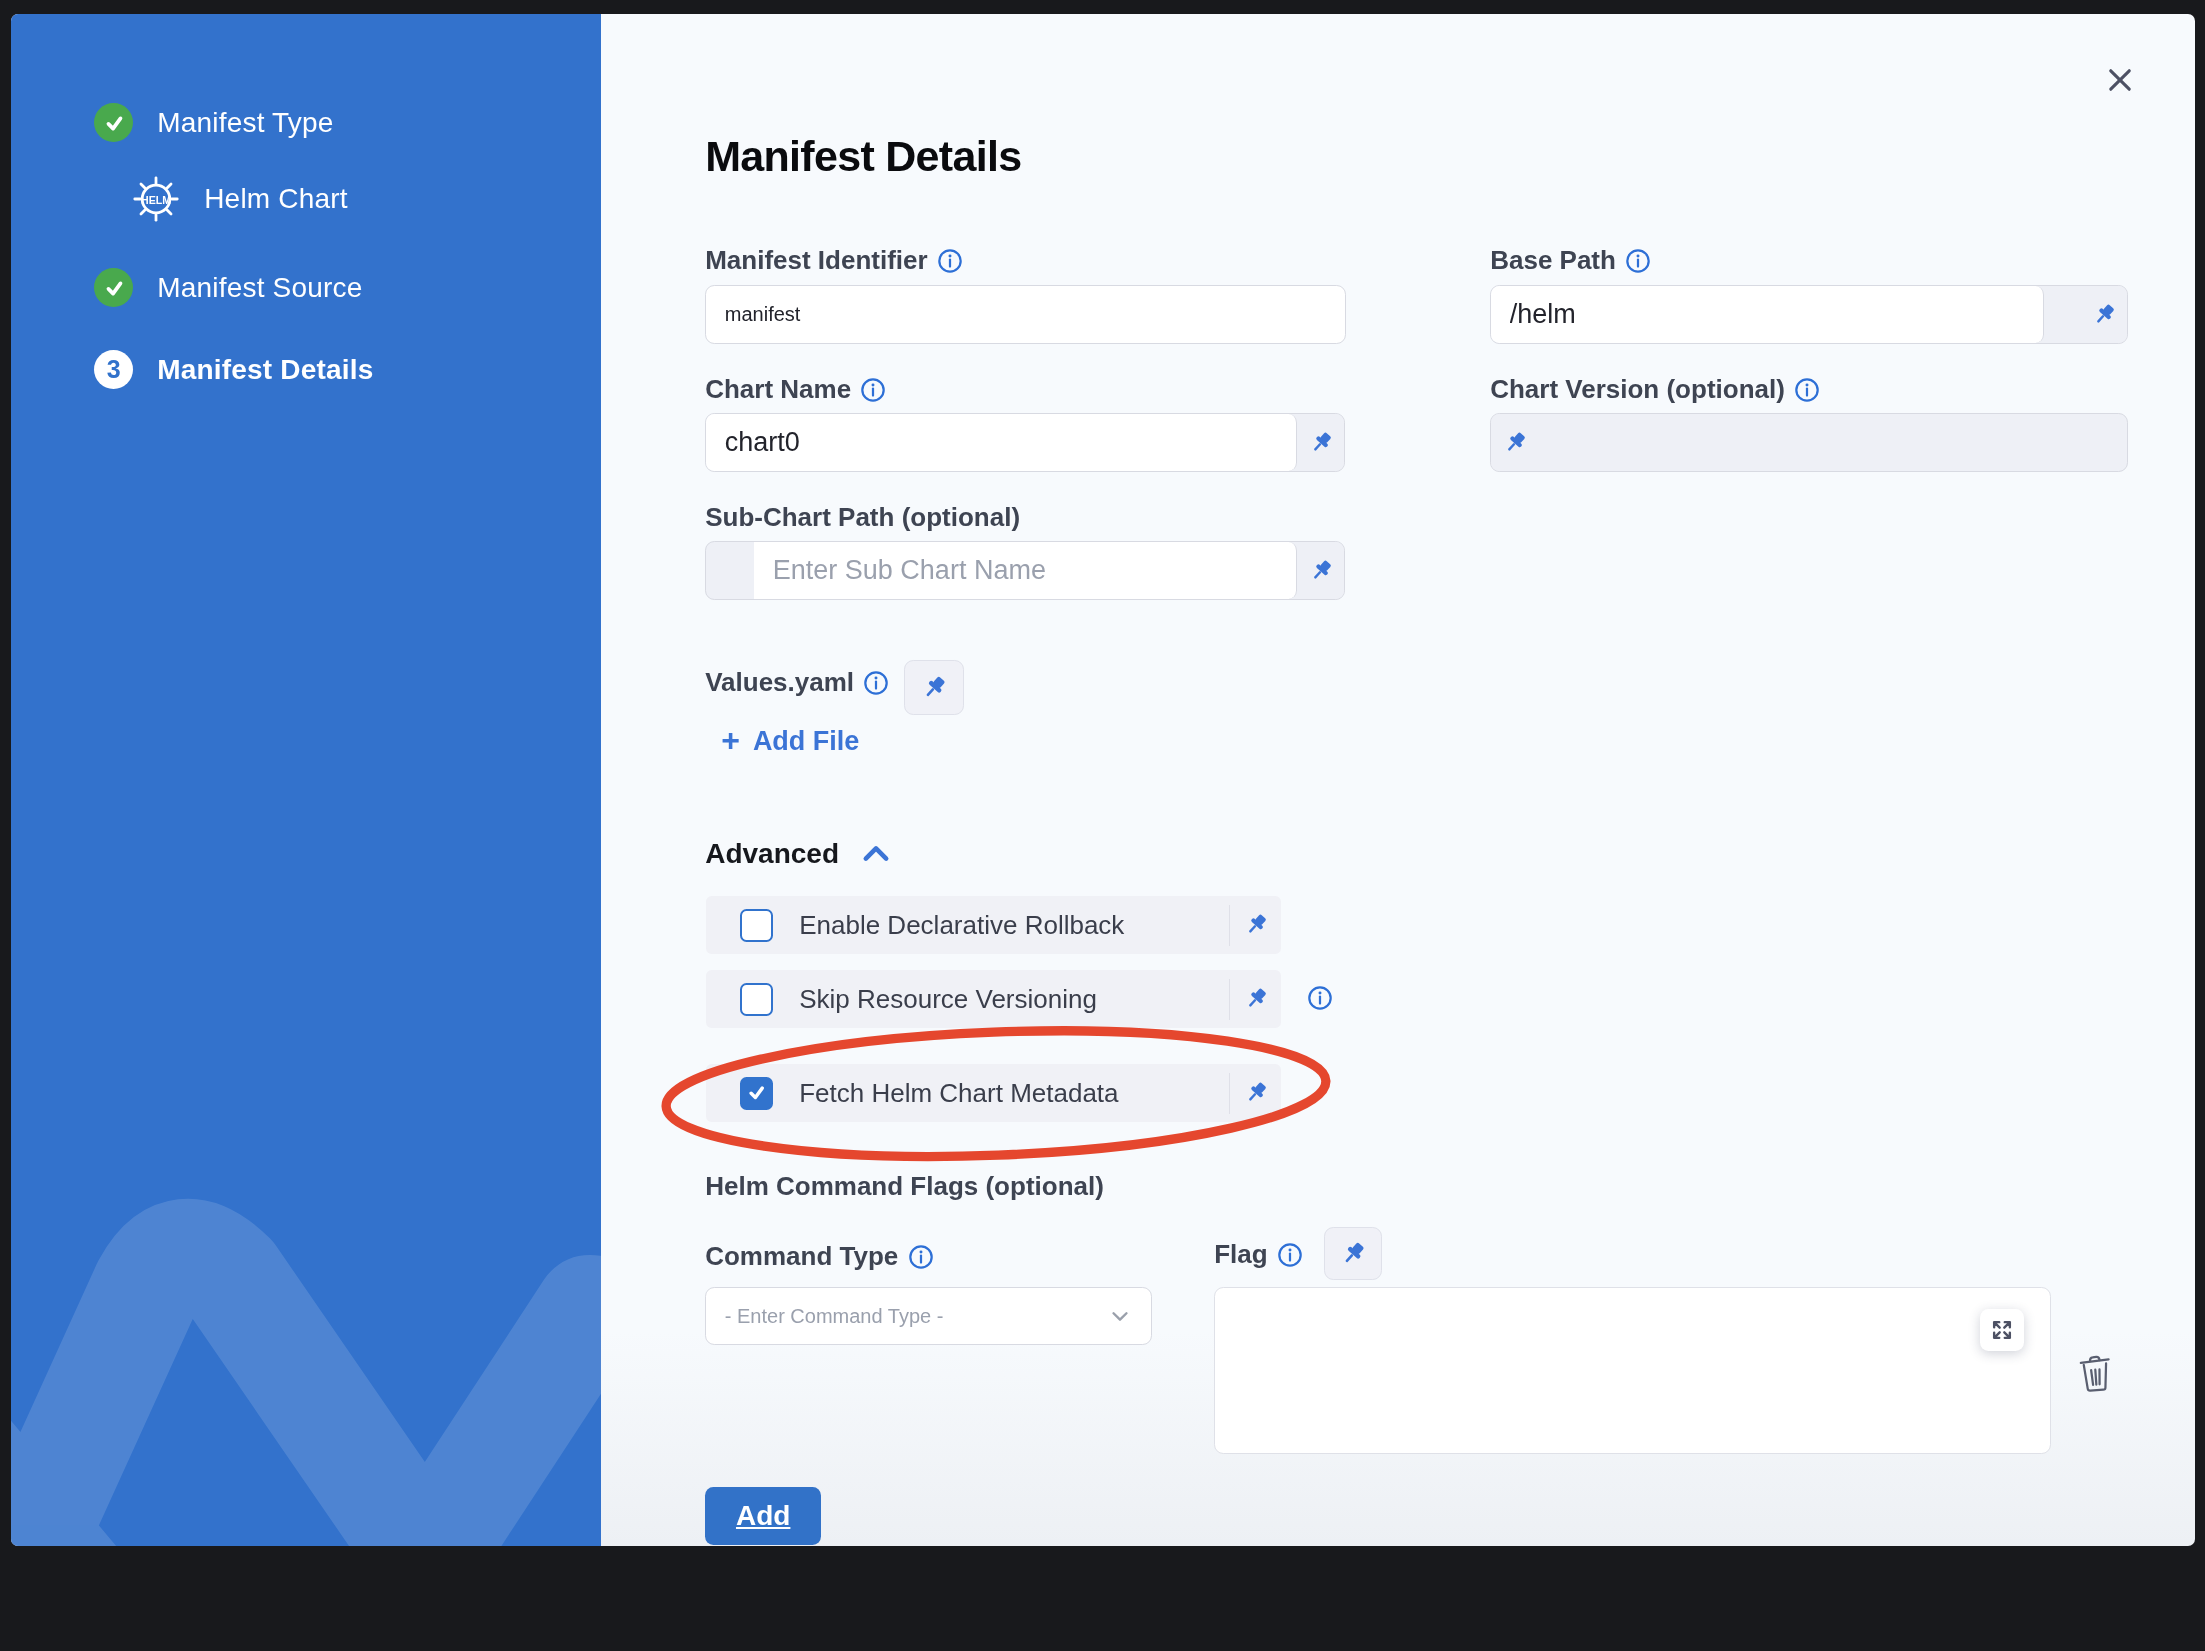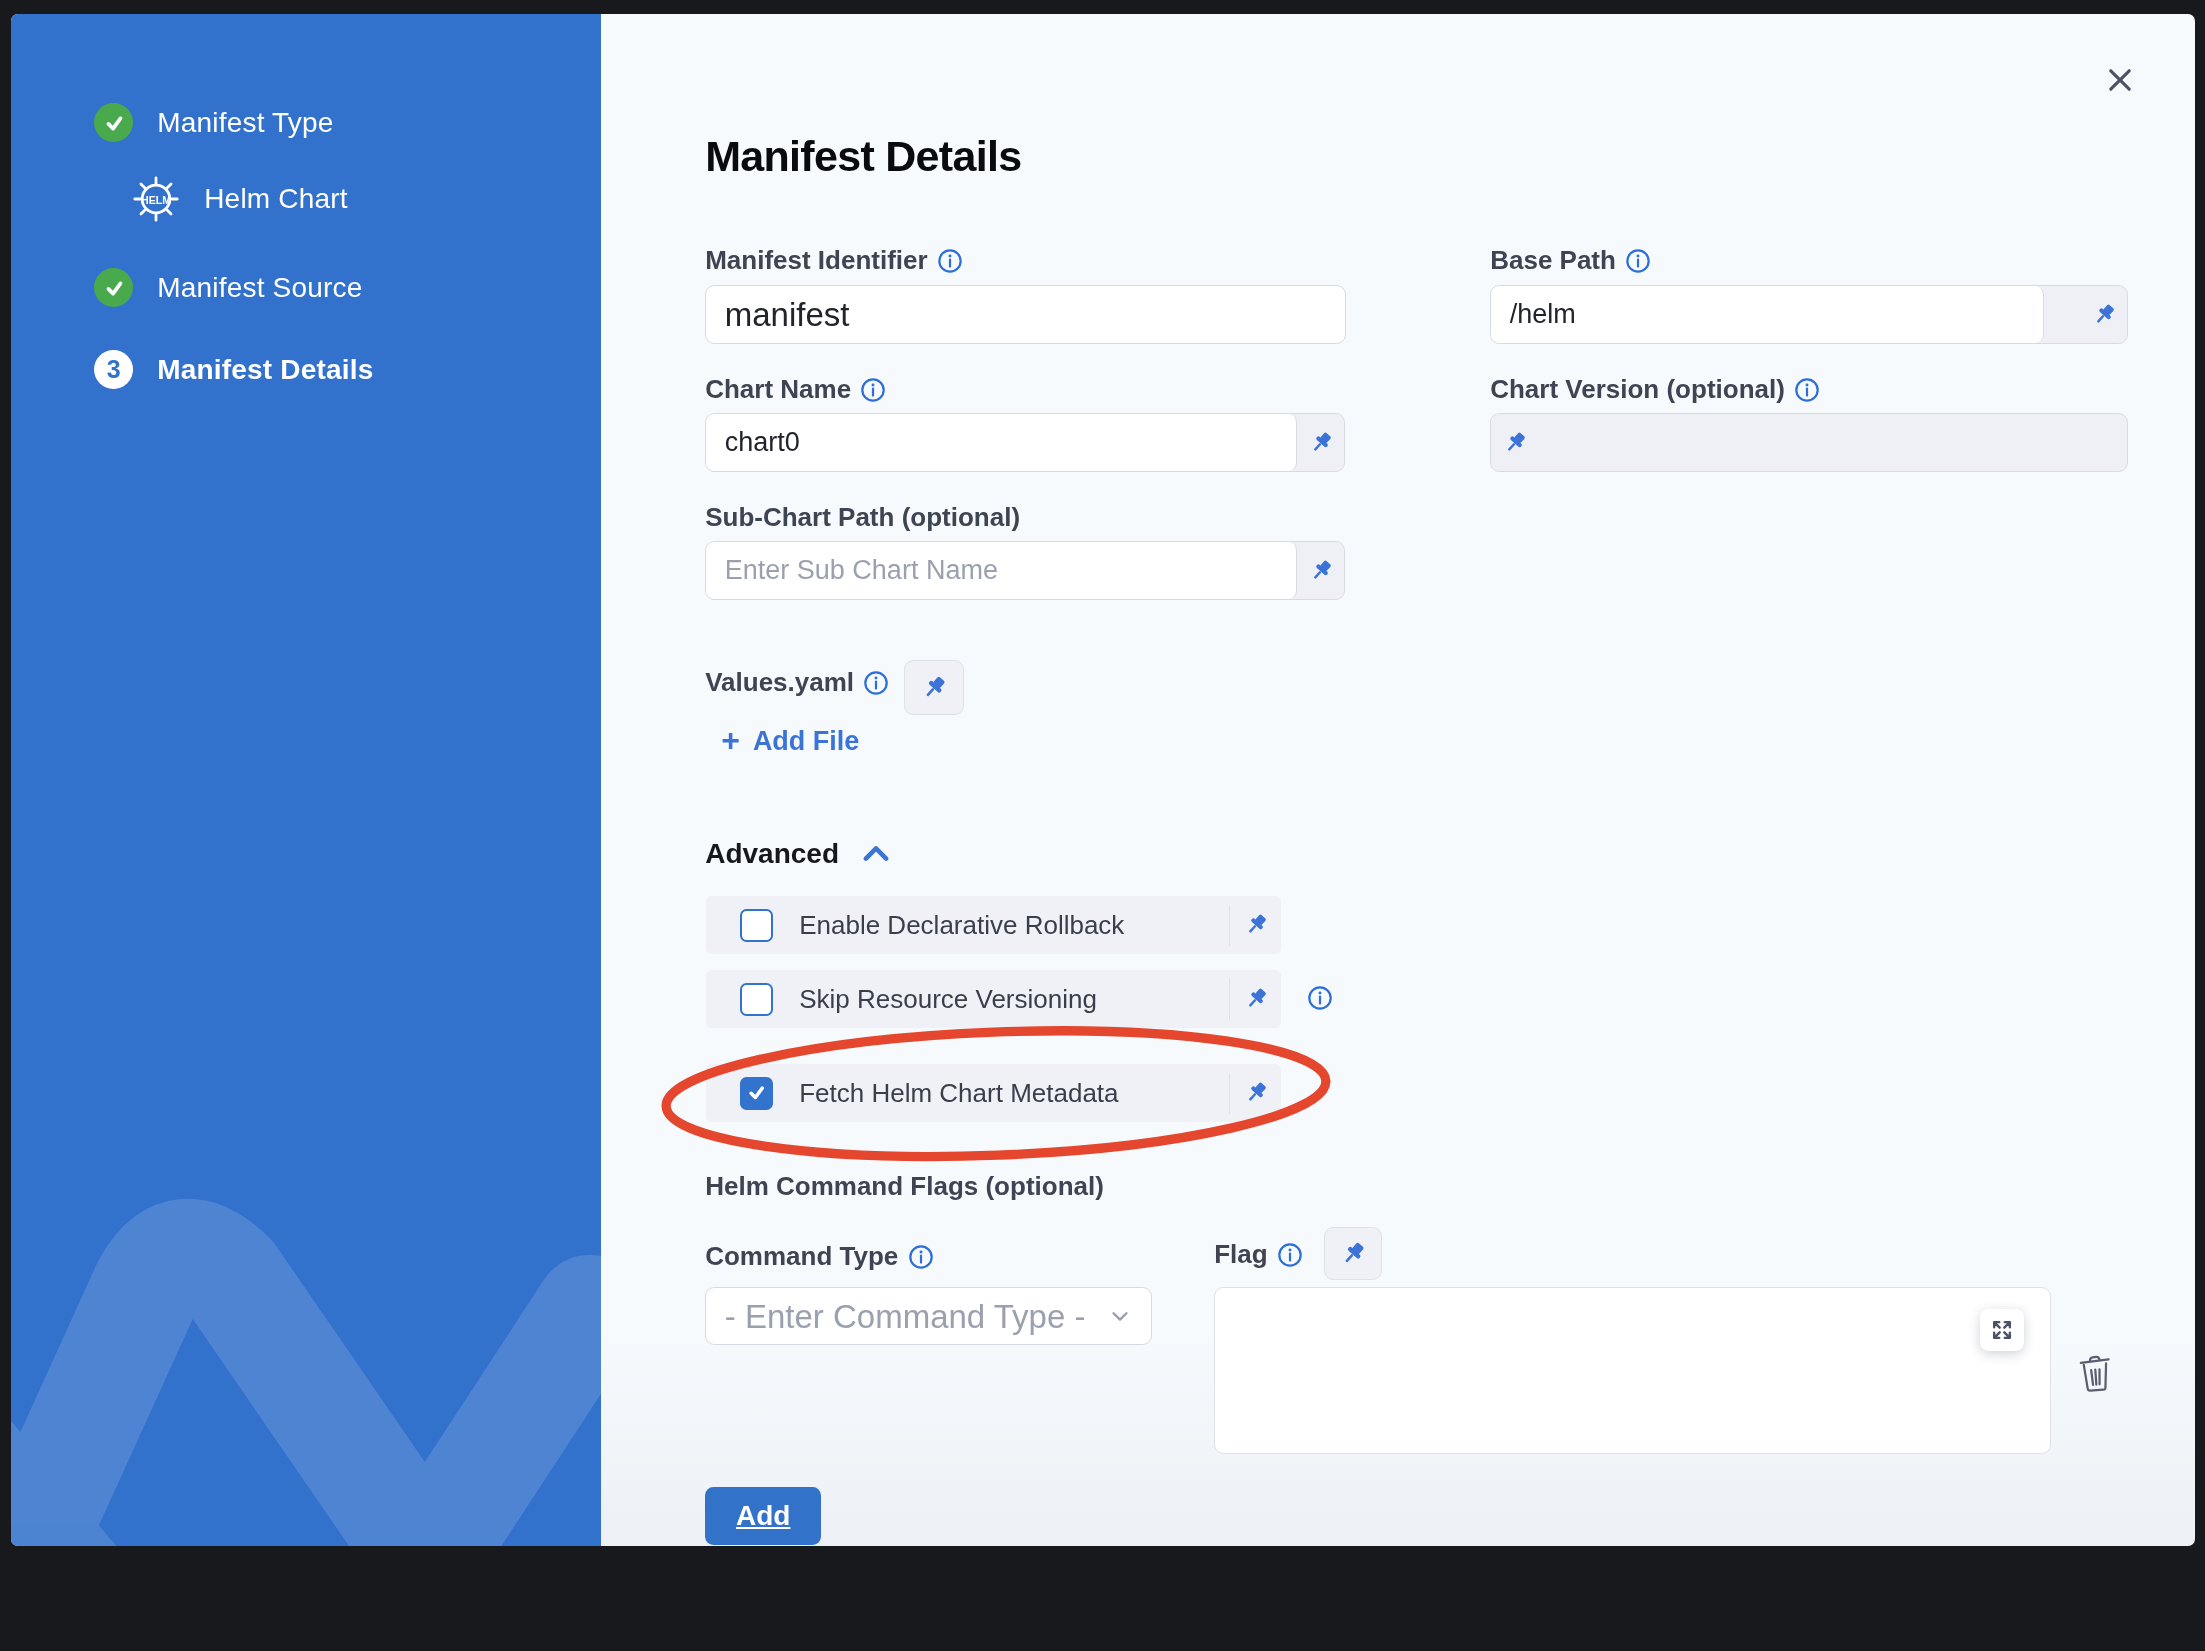--- a/index.html
+++ b/index.html
@@ -35,7 +35,7 @@
     font-size:26px;font-weight:600;color:#3e4452;}
   .inp{
     background:#fff;border:1.4px solid #d8dae2;border-radius:9.3px;
-    font-size:33px;color:#22232b;padding:0 18.6px;box-sizing:border-box;
+    font-size:20px;color:#22232b;padding:0 18.6px;box-sizing:border-box;
     font-family:"Liberation Sans", sans-serif;outline:none;
   }
   .inp::placeholder{color:#9aa0ad;}

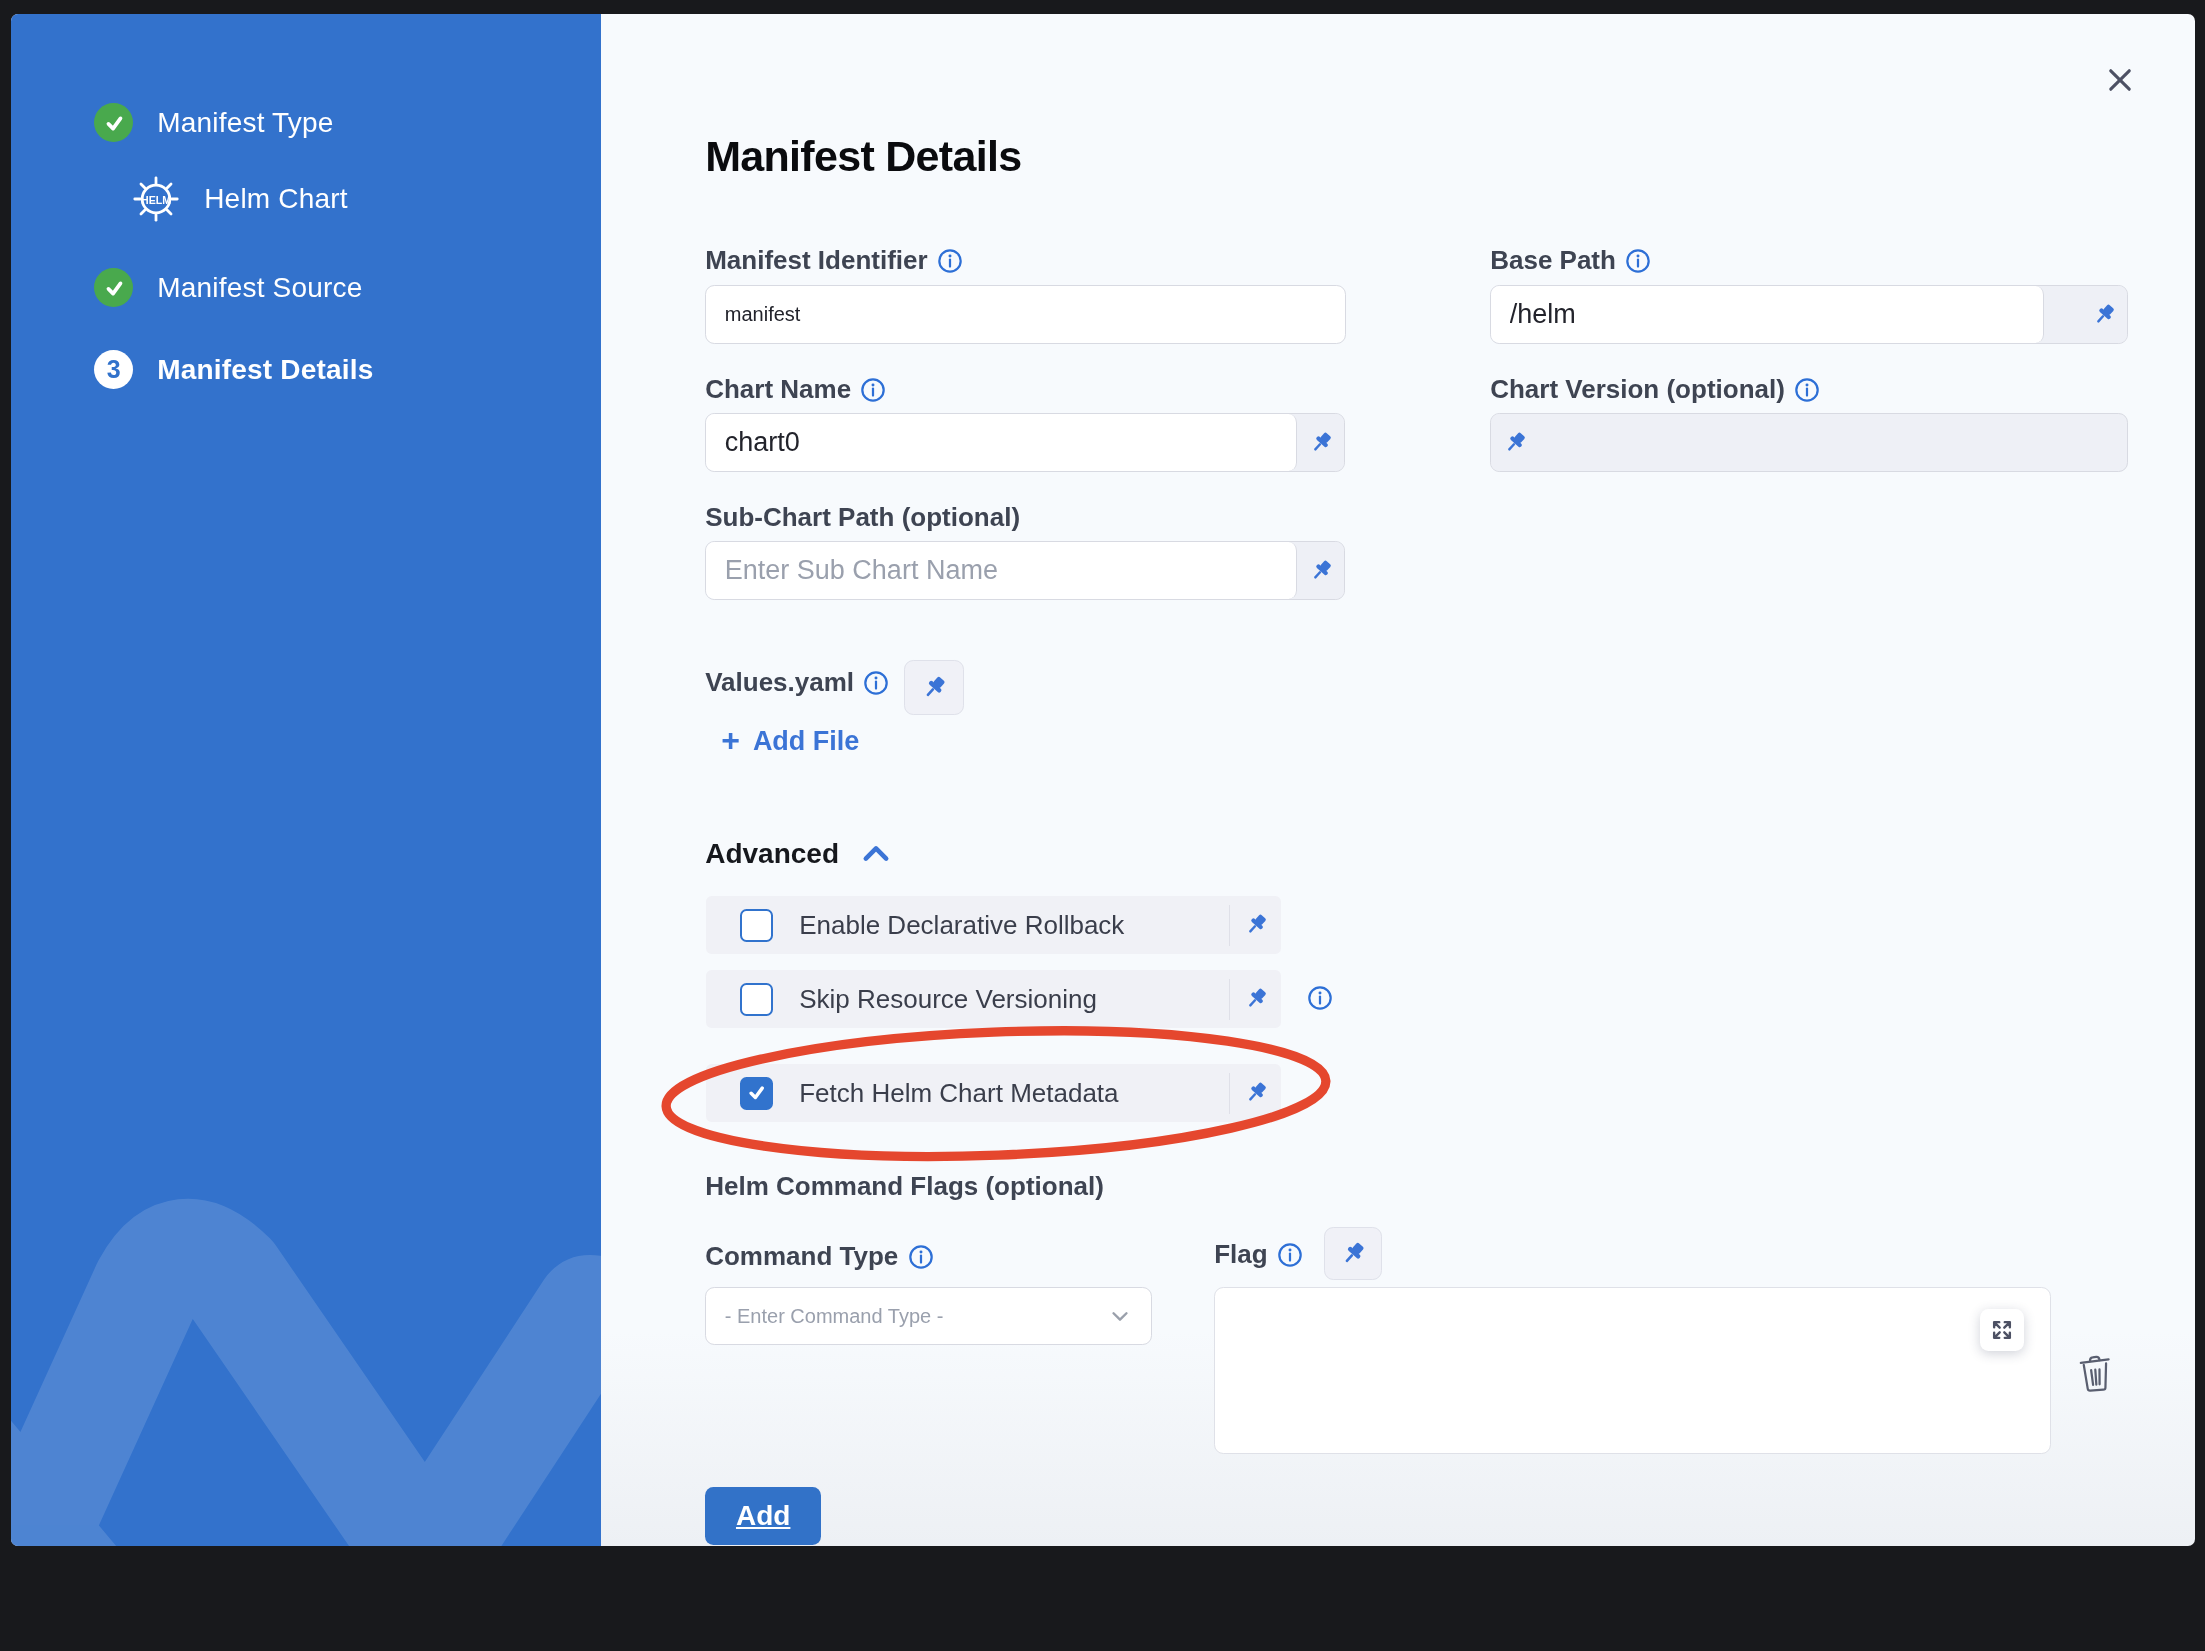--- a/index.html
+++ b/index.html
@@ -232,7 +232,7 @@
   <div class="flabel" style="left:694px;top:488px;">
     <span>Sub-Chart Path (optional)</span>
   </div>
-  <div class="wrap" style="left:694px;top:527px;width:640px;">
+  <div class="wrap" style="left:694px;top:527px;width:640px;padding-left:48px;">
     <div class="inner">
       <input placeholder="Enter Sub Chart Name" style="">
     </div>

